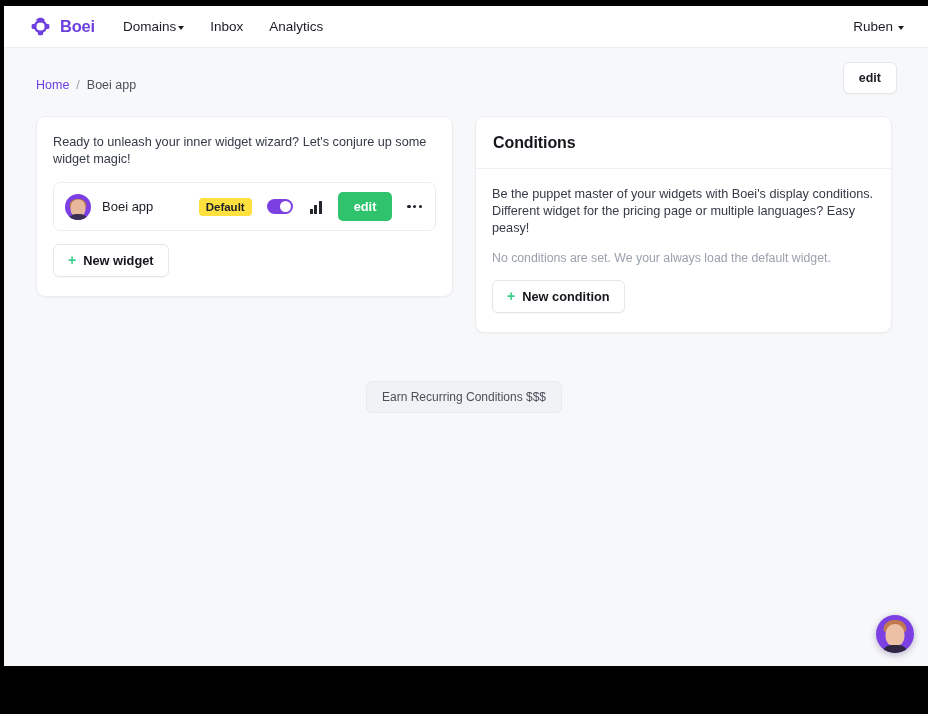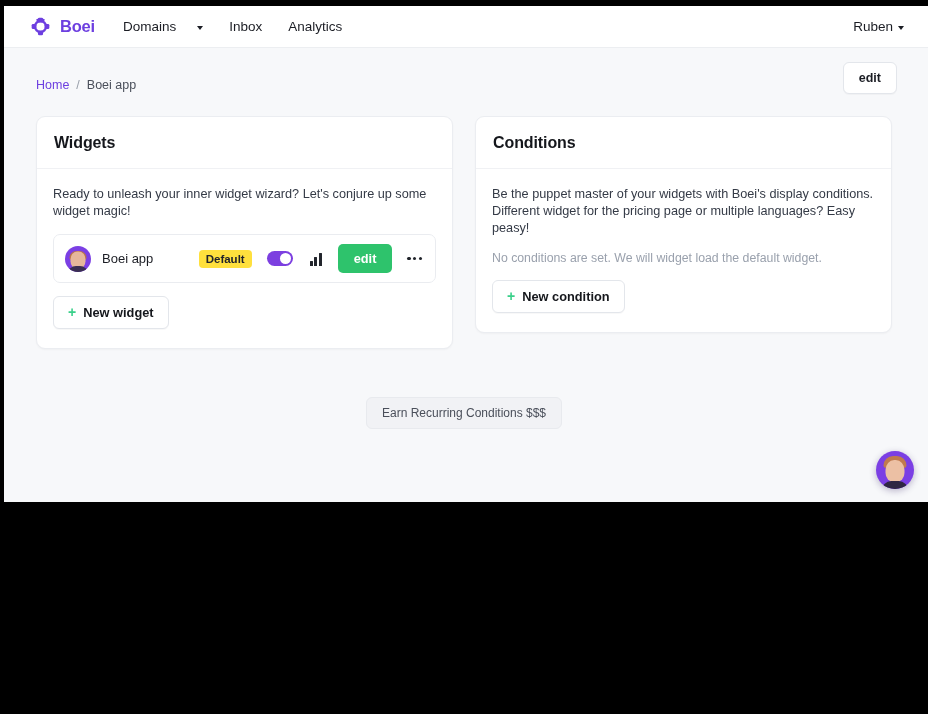--- a/index.html
+++ b/index.html
@@ -22,7 +22,7 @@
     left: 4px;
     top: 6px;
     width: 924px;
-    height: 496px;
+    height: 660px;
     background: #f7f8fa;
     overflow: hidden;
   }

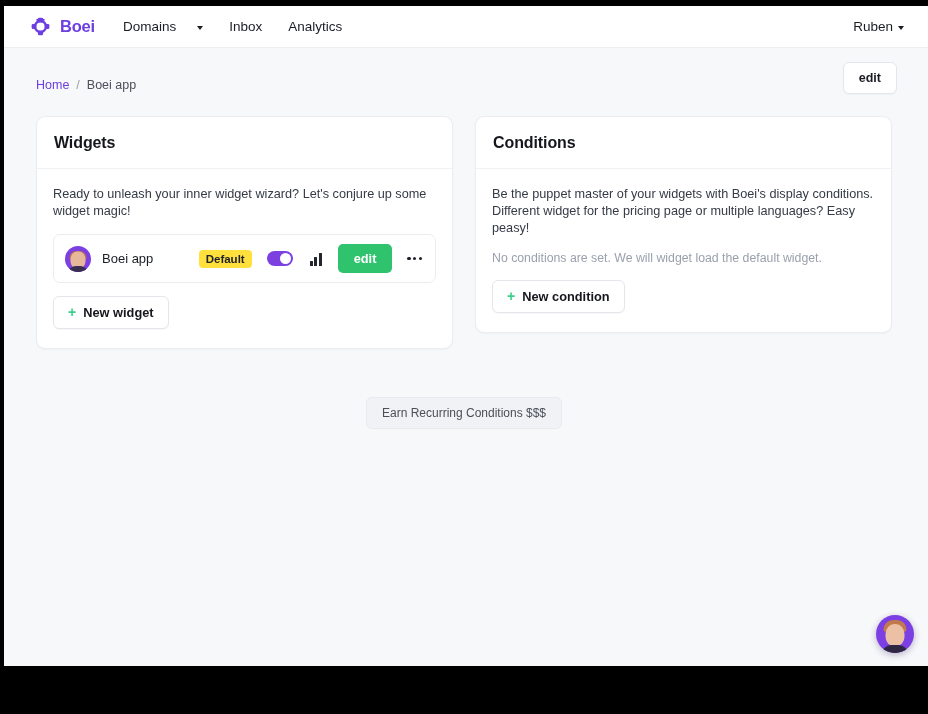--- a/index.html
+++ b/index.html
@@ -66,7 +66,7 @@
     text-decoration: none;
     display: flex;
     align-items: center;
-    gap: 21px;
+    gap: 2px;
     cursor: pointer;
     white-space: nowrap;
   }

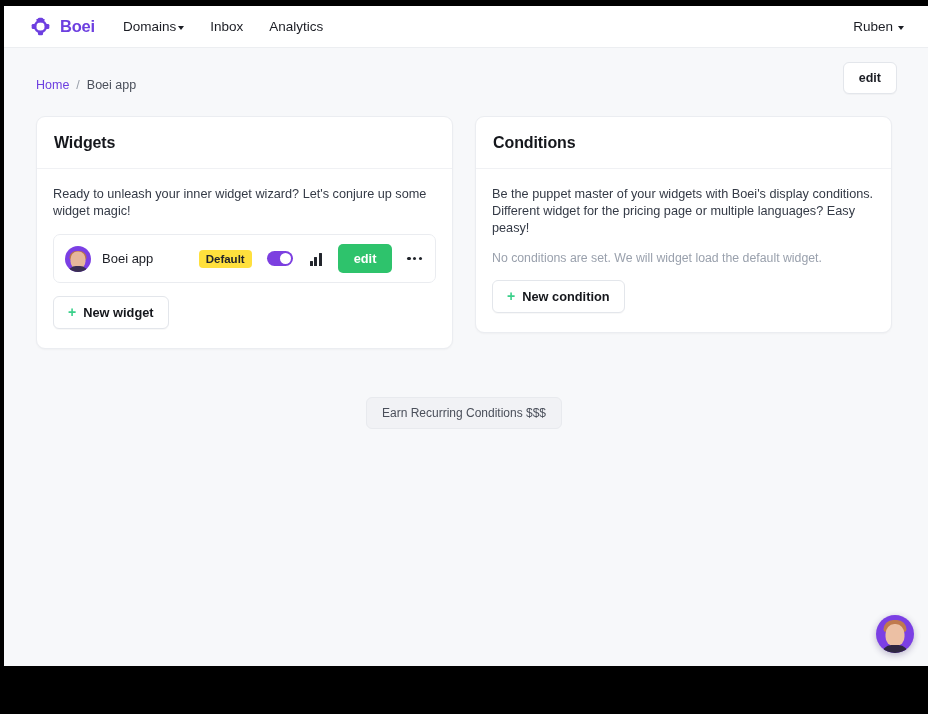--- a/index.html
+++ b/index.html
@@ -437,9 +437,6 @@
     <div id="cards-row">
 
       <section class="card">
-        <div class="card-header">
-          <h2 class="card-title">Widgets</h2>
-        </div>
         <div class="card-body">
           <p class="card-desc">Ready to unleash your inner widget wizard? Let's conjure up some widget magic!</p>
 

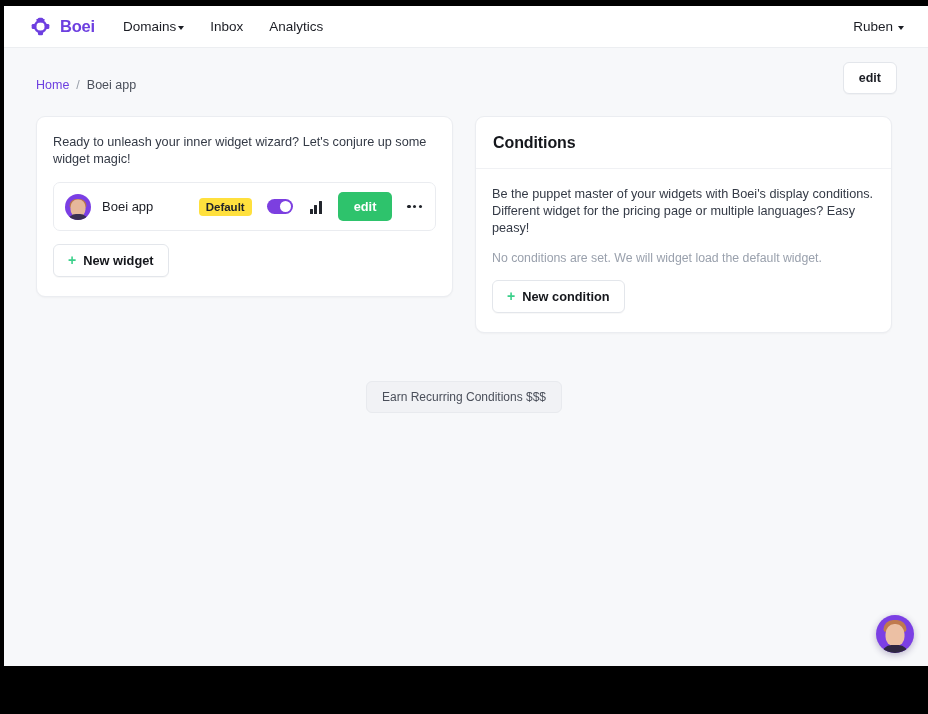--- a/index.html
+++ b/index.html
@@ -477,7 +477,7 @@
         </div>
         <div class="card-body">
           <p class="card-desc">Be the puppet master of your widgets with Boei's display conditions. Different widget for the pricing page or multiple languages? Easy peasy!</p>
-          <p class="card-muted">No conditions are set. We will widget load the default widget.</p>
+          <p class="card-muted">No conditions are set. We your always load the default widget.</p>
           <button class="btn-outline">
             <span class="plus">+</span>
             <span>New condition</span>

